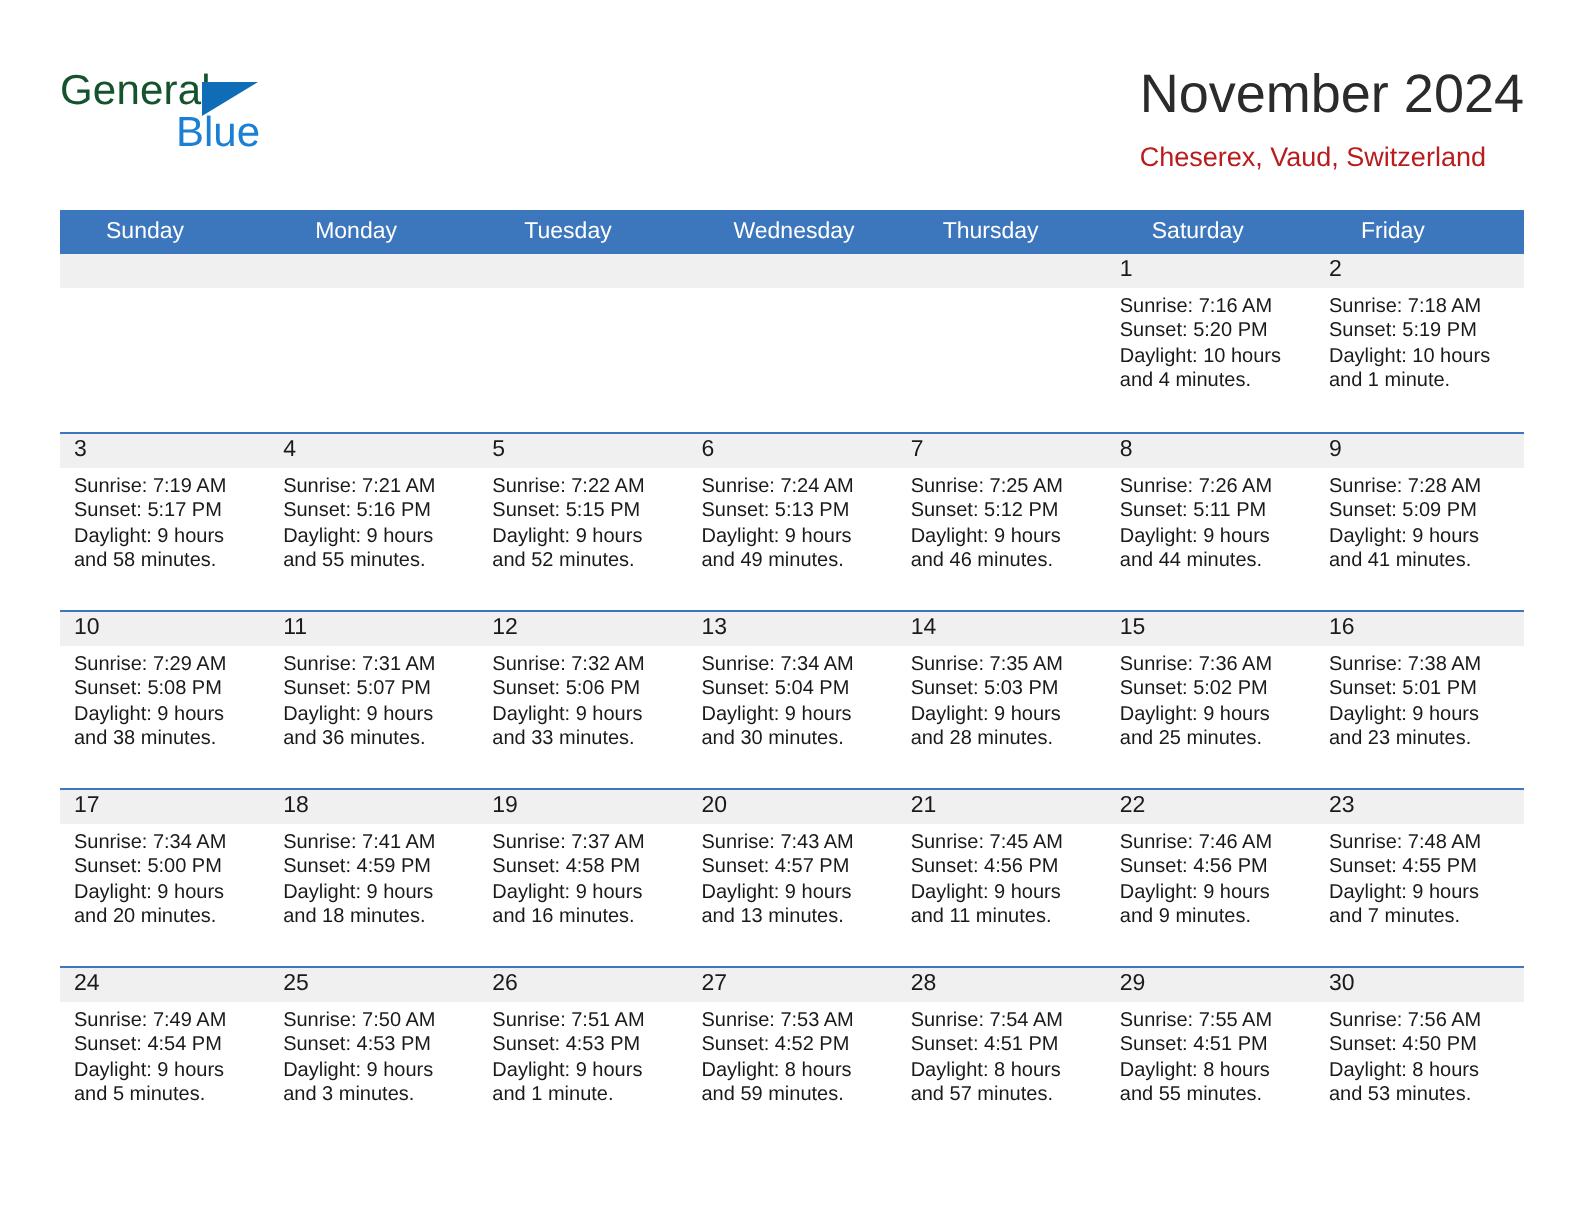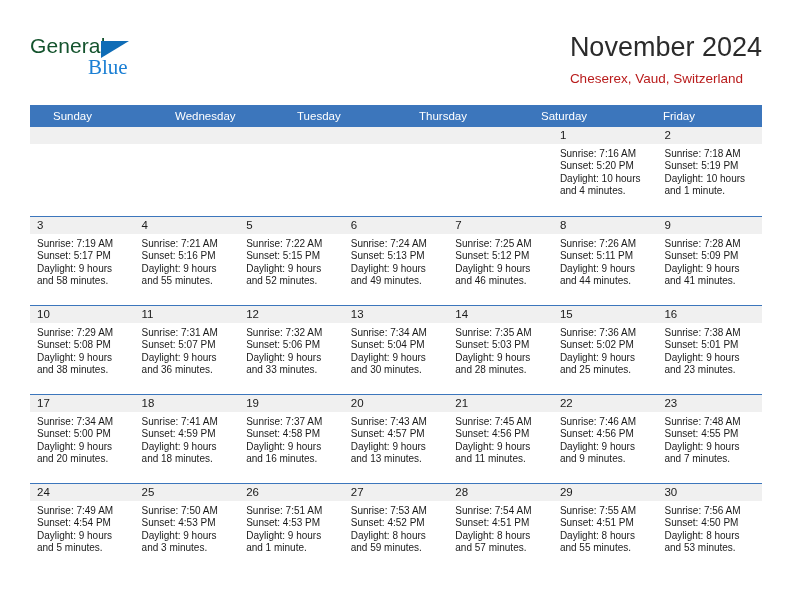--- a/index.html
+++ b/index.html
@@ -62,7 +62,7 @@
     top: 21px;
     font-size: 21px;
     color: #1b7fd4;
-    font-family: Liberation Serif, serif;
+    font-family: Liberation Sans, sans-serif;
   }
 
   .title-block {

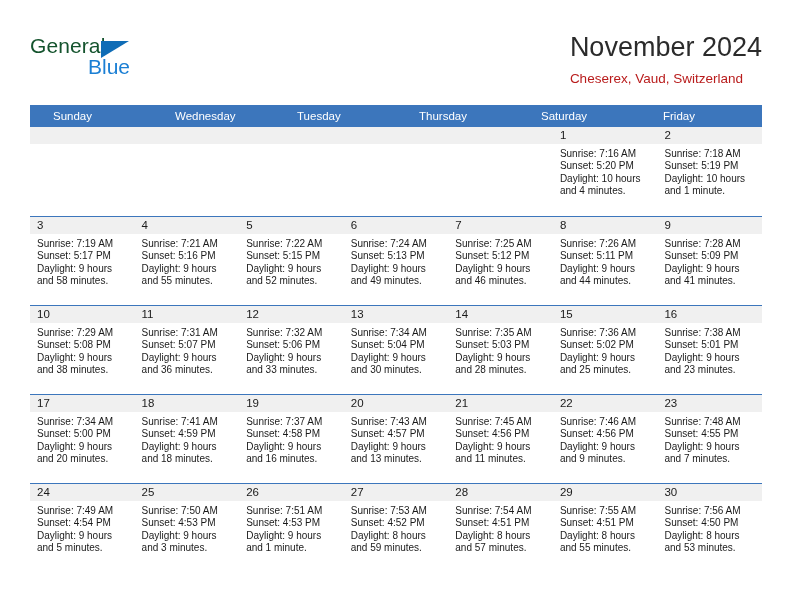--- a/index.html
+++ b/index.html
@@ -174,6 +174,7 @@
   <div class="calendar">
     <div class="dow-row">
         <div class="dow-cell">Sunday</div>
+        <div class="dow-cell">Monday</div>
         <div class="dow-cell">Wednesday</div>
         <div class="dow-cell">Tuesday</div>
         <div class="dow-cell">Thursday</div>

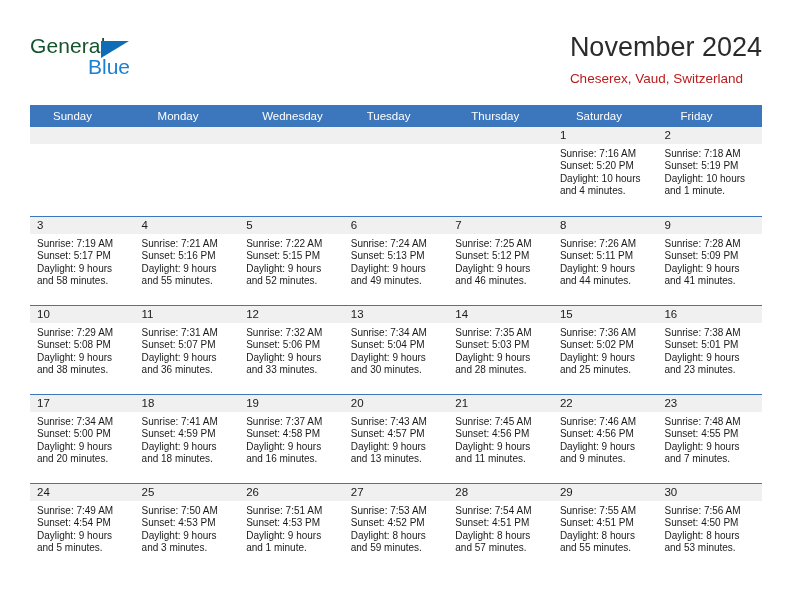--- a/index.html
+++ b/index.html
@@ -175,8 +175,8 @@
     <div class="dow-row">
         <div class="dow-cell">Sunday</div>
         <div class="dow-cell">Monday</div>
+        <div class="dow-cell">Tuesday</div>
         <div class="dow-cell">Wednesday</div>
-        <div class="dow-cell">Tuesday</div>
         <div class="dow-cell">Thursday</div>
         <div class="dow-cell">Saturday</div>
         <div class="dow-cell">Friday</div>

